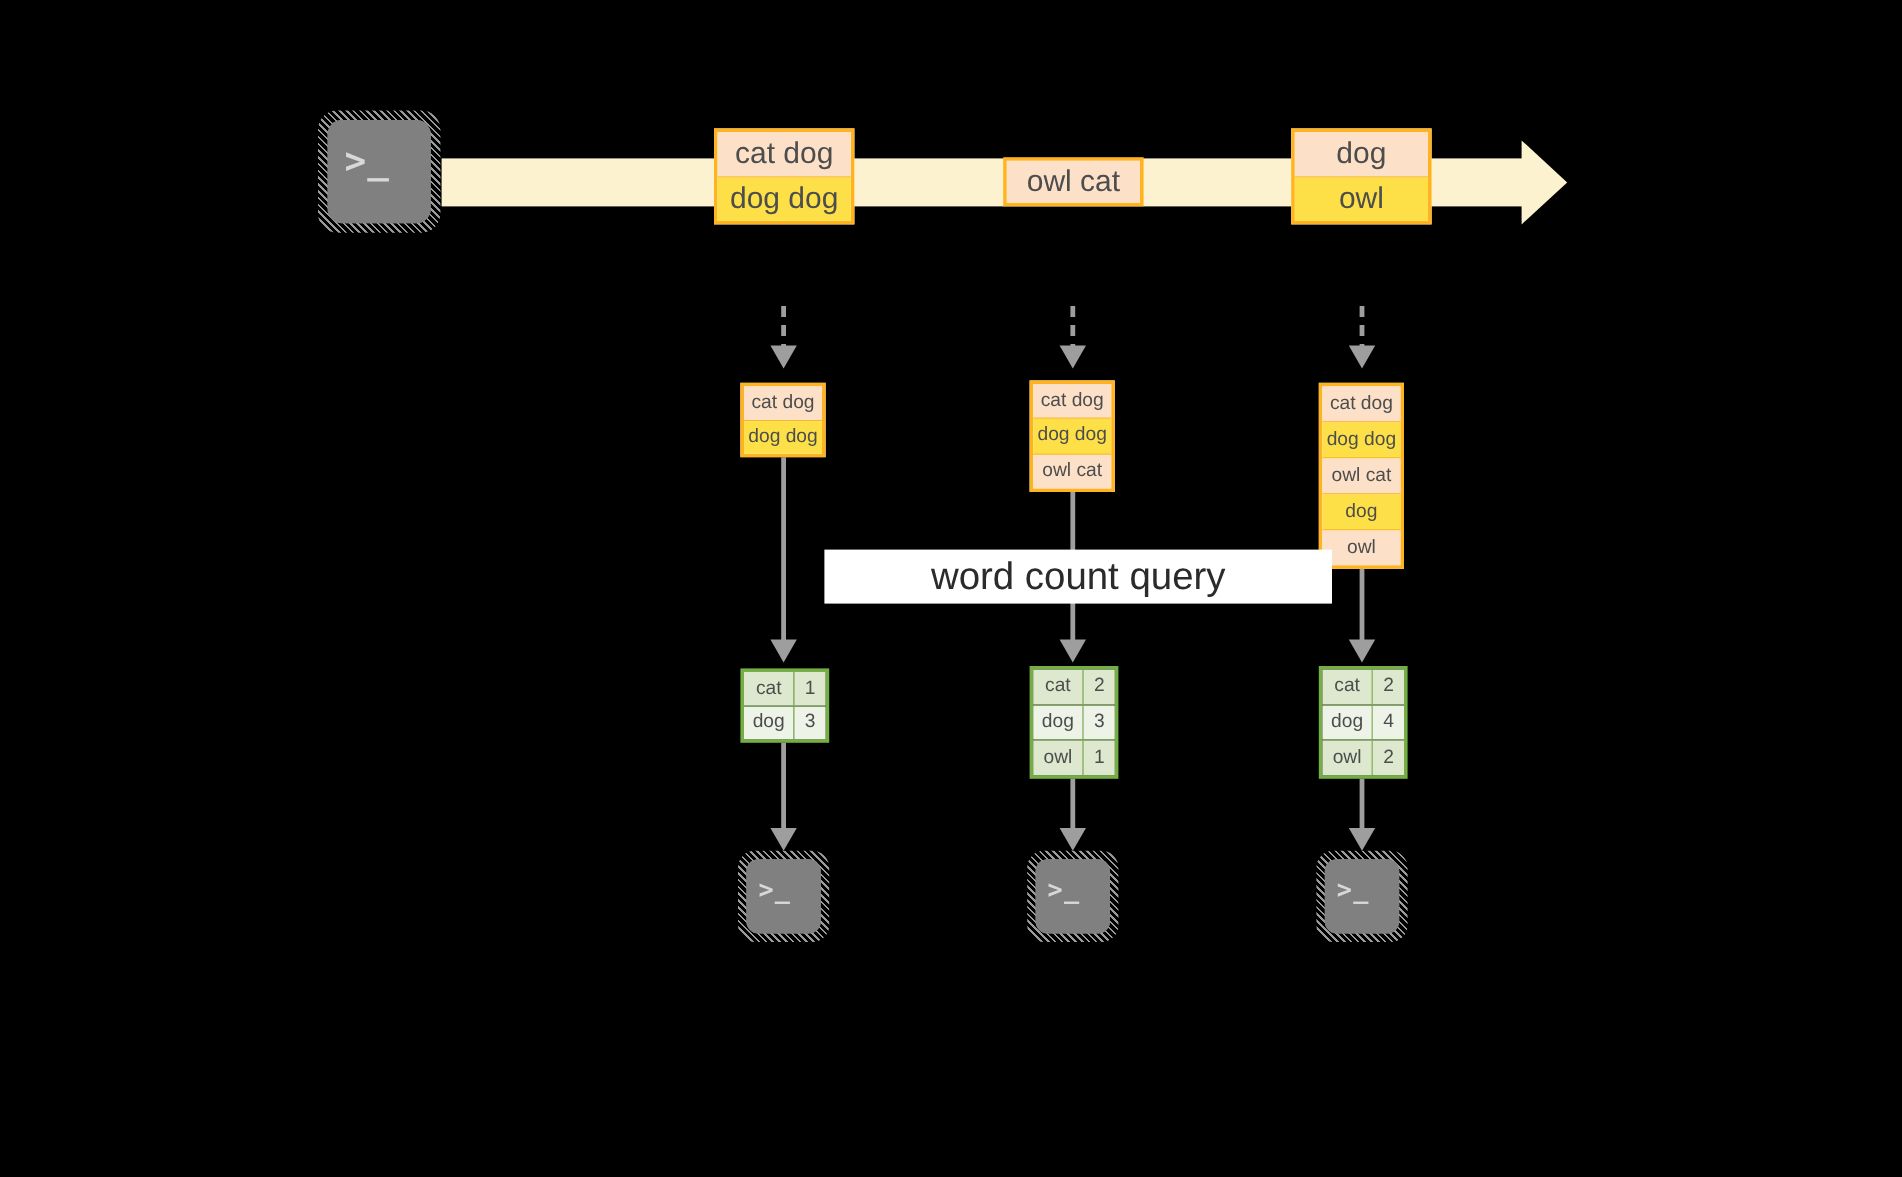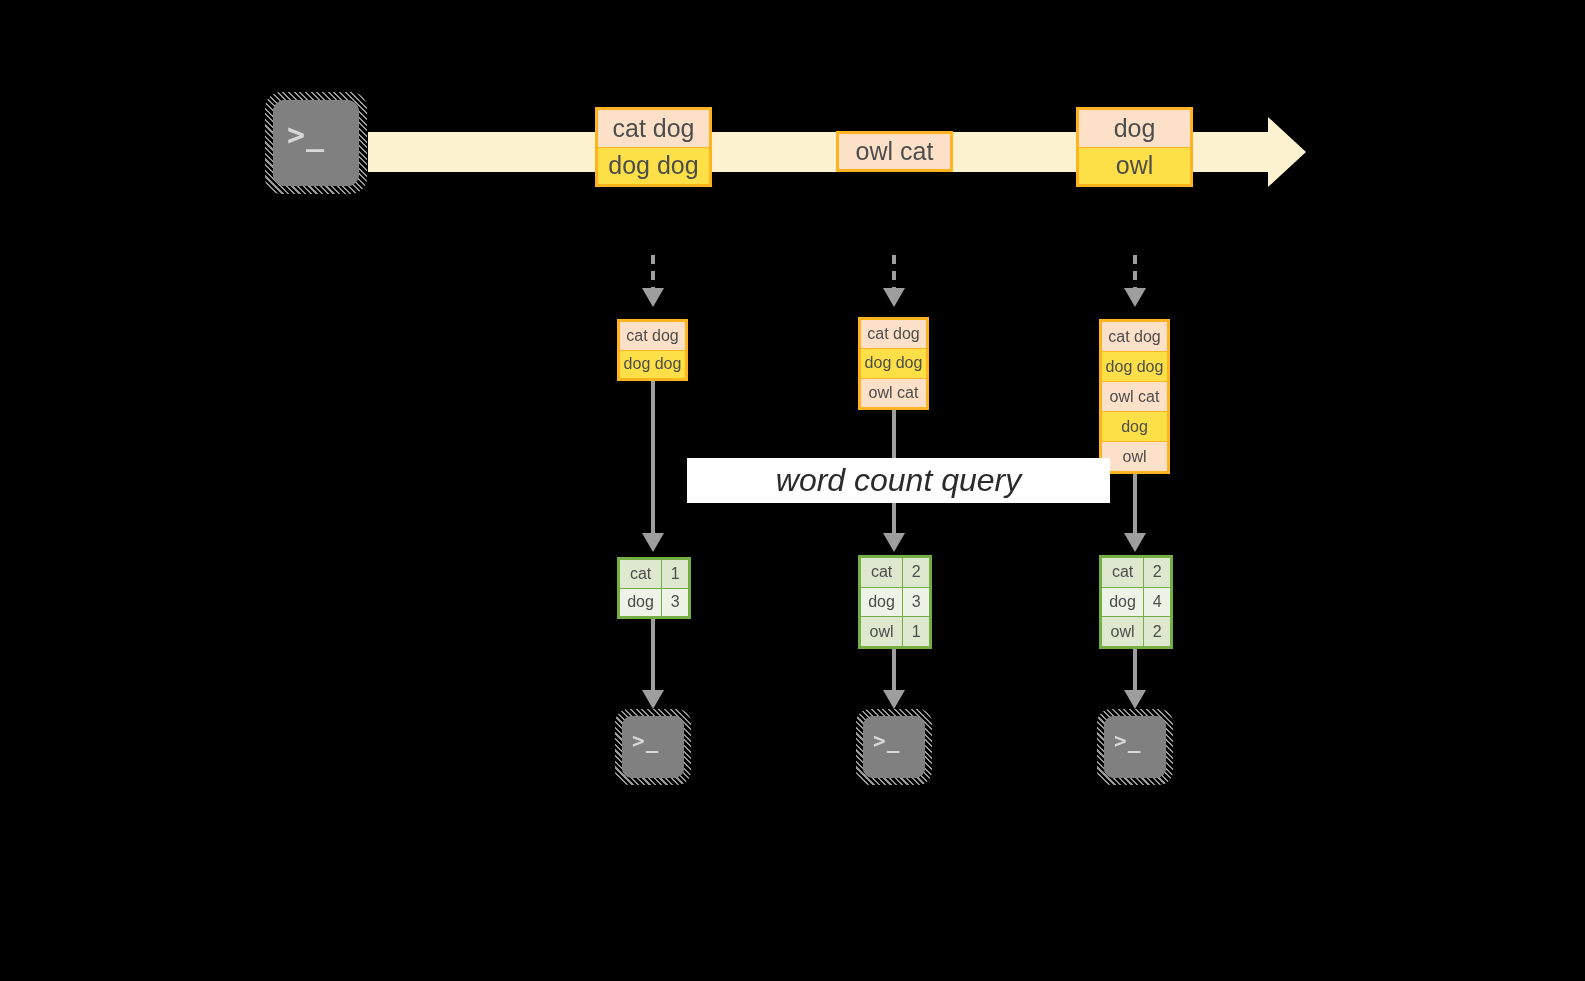--- a/index.html
+++ b/index.html
@@ -164,7 +164,6 @@
     font-size: 32px;
     color: #2b2b2b;
     white-space: nowrap;
-    font-style: italic;
   }
 </style>
 </head>

